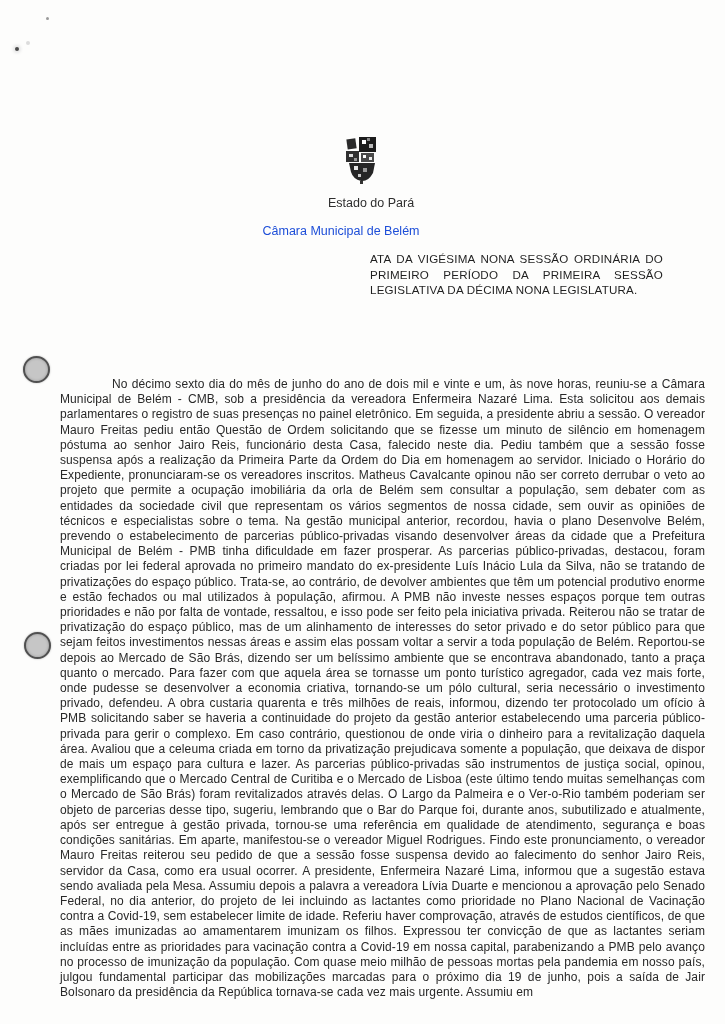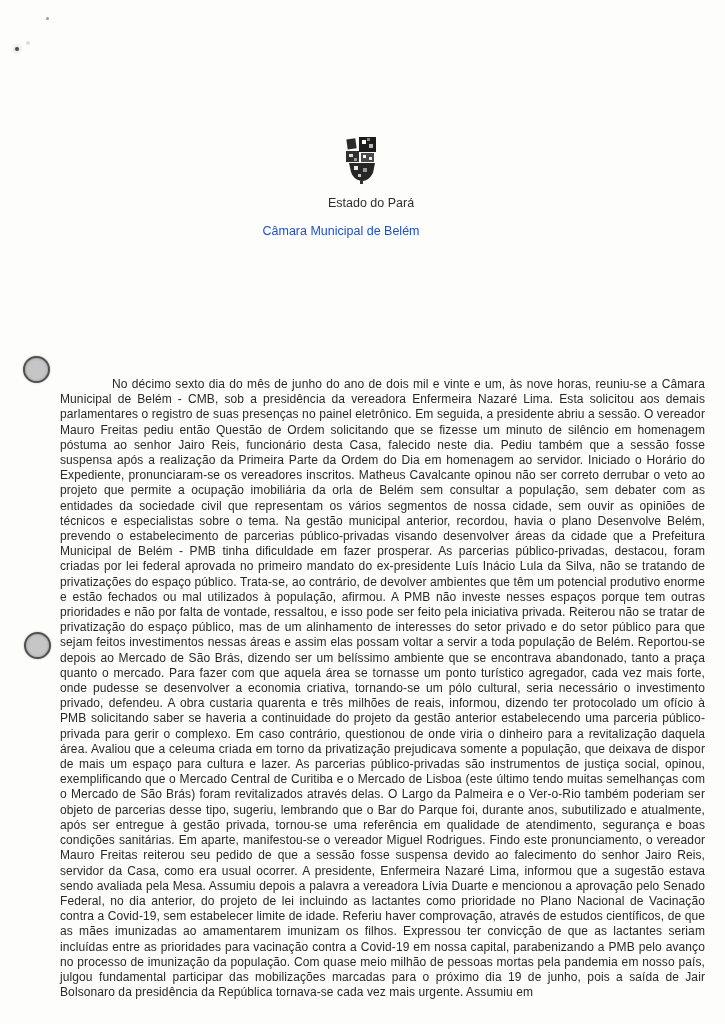--- a/index.html
+++ b/index.html
@@ -84,6 +84,7 @@
   <div class="state-line">Estado do Pará</div>
   <div class="institution-line">Câmara Municipal de Belém</div>
 
+  <div class="title-block">ATA DA VIGÉSIMA NONA SESSÃO ORDINÁRIA DO PRIMEIRO PERÍODO DA PRIMEIRA SESSÃO LEGISLATIVA DA DÉCIMA NONA LEGISLATURA.</div>
 
   <div class="body-paragraph">No décimo sexto dia do mês de junho do ano de dois mil e vinte e um, às nove horas, reuniu-se a Câmara Municipal de Belém - CMB, sob a presidência da vereadora Enfermeira Nazaré Lima. Esta solicitou aos demais parlamentares o registro de suas presenças no painel eletrônico. Em seguida, a presidente abriu a sessão. O vereador Mauro Freitas pediu então Questão de Ordem solicitando que se fizesse um minuto de silêncio em homenagem póstuma ao senhor Jairo Reis, funcionário desta Casa, falecido neste dia. Pediu também que a sessão fosse suspensa após a realização da Primeira Parte da Ordem do Dia em homenagem ao servidor. Iniciado o Horário do Expediente, pronunciaram-se os vereadores inscritos. Matheus Cavalcante opinou não ser correto derrubar o veto ao projeto que permite a ocupação imobiliária da orla de Belém sem consultar a população, sem debater com as entidades da sociedade civil que representam os vários segmentos de nossa cidade, sem ouvir as opiniões de técnicos e especialistas sobre o tema. Na gestão municipal anterior, recordou, havia o plano Desenvolve Belém, prevendo o estabelecimento de parcerias público-privadas visando desenvolver áreas da cidade que a Prefeitura Municipal de Belém - PMB tinha dificuldade em fazer prosperar. As parcerias público-privadas, destacou, foram criadas por lei federal aprovada no primeiro mandato do ex-presidente Luís Inácio Lula da Silva, não se tratando de privatizações do espaço público. Trata-se, ao contrário, de devolver ambientes que têm um potencial produtivo enorme e estão fechados ou mal utilizados à população, afirmou. A PMB não investe nesses espaços porque tem outras prioridades e não por falta de vontade, ressaltou, e isso pode ser feito pela iniciativa privada. Reiterou não se tratar de privatização do espaço público, mas de um alinhamento de interesses do setor privado e do setor público para que sejam feitos investimentos nessas áreas e assim elas possam voltar a servir a toda população de Belém. Reportou-se depois ao Mercado de São Brás, dizendo ser um belíssimo ambiente que se encontrava abandonado, tanto a praça quanto o mercado. Para fazer com que aquela área se tornasse um ponto turístico agregador, cada vez mais forte, onde pudesse se desenvolver a economia criativa, tornando-se um pólo cultural, seria necessário o investimento privado, defendeu. A obra custaria quarenta e três milhões de reais, informou, dizendo ter protocolado um ofício à PMB solicitando saber se haveria a continuidade do projeto da gestão anterior estabelecendo uma parceria público-privada para gerir o complexo. Em caso contrário, questionou de onde viria o dinheiro para a revitalização daquela área. Avaliou que a celeuma criada em torno da privatização prejudicava somente a população, que deixava de dispor de mais um espaço para cultura e lazer. As parcerias público-privadas são instrumentos de justiça social, opinou, exemplificando que o Mercado Central de Curitiba e o Mercado de Lisboa (este último tendo muitas semelhanças com o Mercado de São Brás) foram revitalizados através delas. O Largo da Palmeira e o Ver-o-Rio também poderiam ser objeto de parcerias desse tipo, sugeriu, lembrando que o Bar do Parque foi, durante anos, subutilizado e atualmente, após ser entregue à gestão privada, tornou-se uma referência em qualidade de atendimento, segurança e boas condições sanitárias. Em aparte, manifestou-se o vereador Miguel Rodrigues. Findo este pronunciamento, o vereador Mauro Freitas reiterou seu pedido de que a sessão fosse suspensa devido ao falecimento do senhor Jairo Reis, servidor da Casa, como era usual ocorrer. A presidente, Enfermeira Nazaré Lima, informou que a sugestão estava sendo avaliada pela Mesa. Assumiu depois a palavra a vereadora Lívia Duarte e mencionou a aprovação pelo Senado Federal, no dia anterior, do projeto de lei incluindo as lactantes como prioridade no Plano Nacional de Vacinação contra a Covid-19, sem estabelecer limite de idade. Referiu haver comprovação, através de estudos científicos, de que as mães imunizadas ao amamentarem imunizam os filhos. Expressou ter convicção de que as lactantes seriam incluídas entre as prioridades para vacinação contra a Covid-19 em nossa capital, parabenizando a PMB pelo avanço no processo de imunização da população. Com quase meio milhão de pessoas mortas pela pandemia em nosso país, julgou fundamental participar das mobilizações marcadas para o próximo dia 19 de junho, pois a saída de Jair Bolsonaro da presidência da República tornava-se cada vez mais urgente. Assumiu em</div>
 

